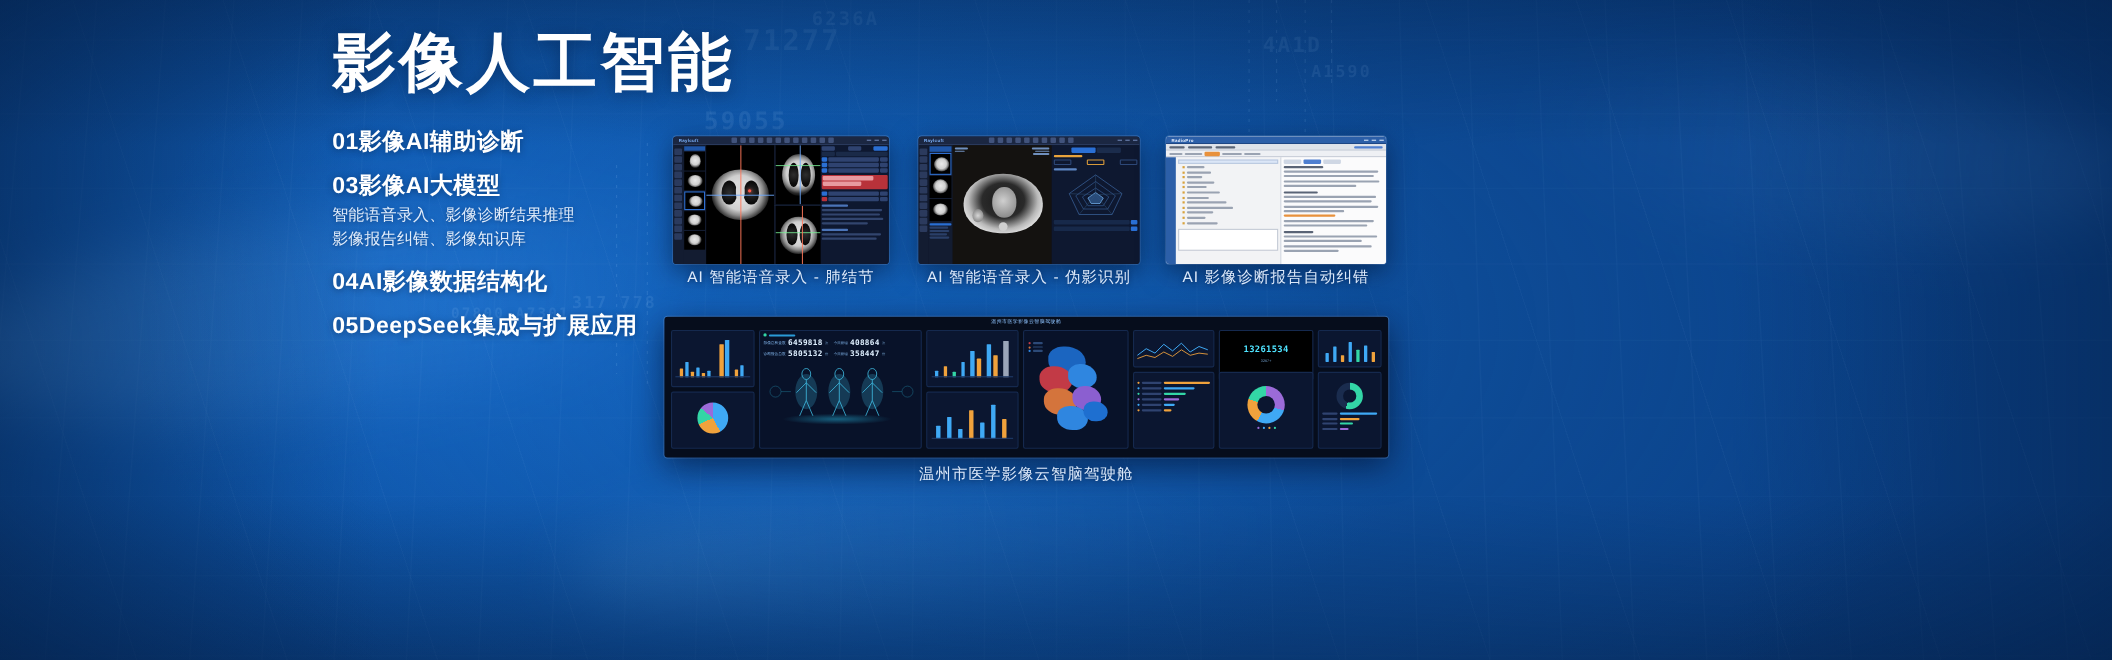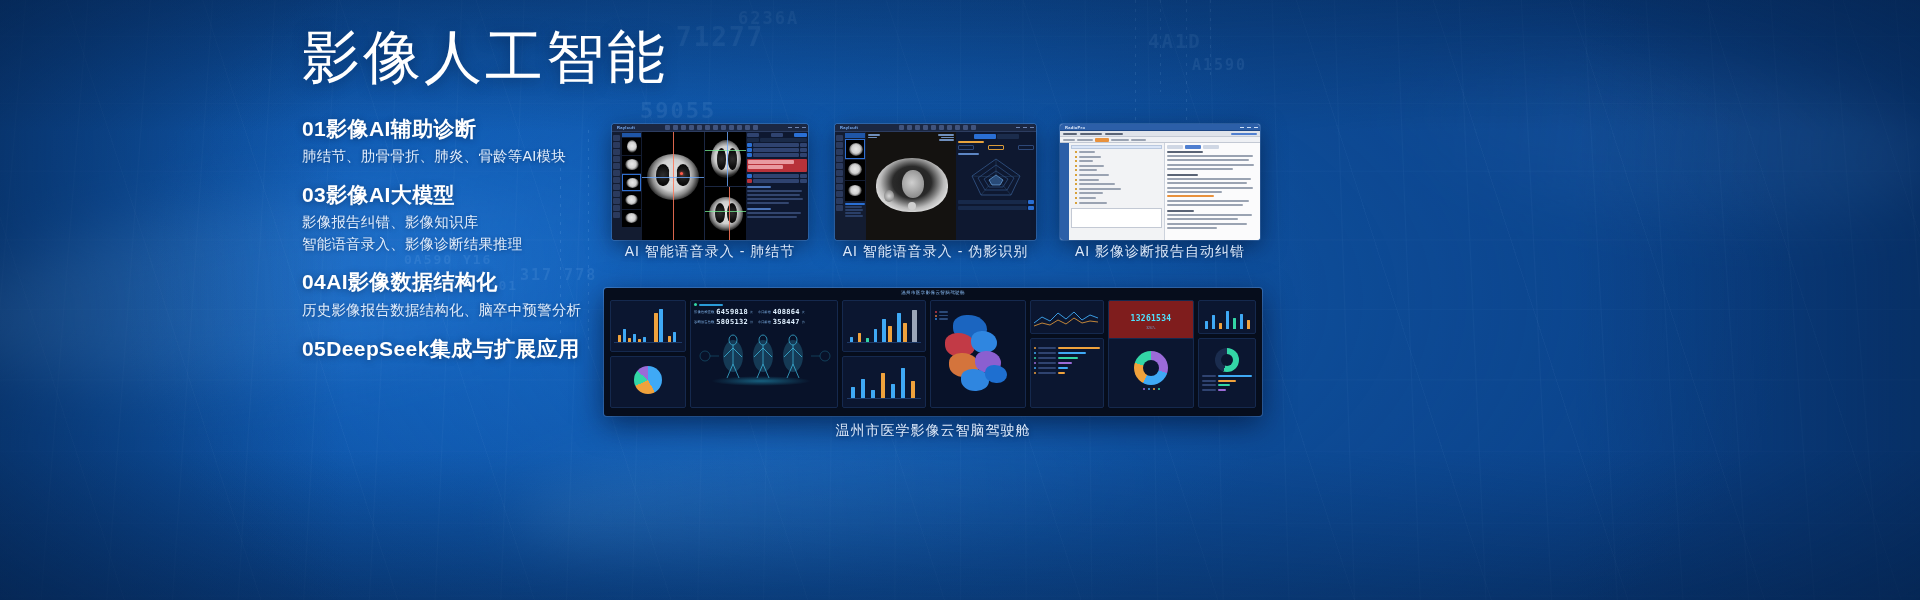--- a/index.html
+++ b/index.html
@@ -69,7 +69,7 @@
   
   #left { position:absolute; left:302px; top:26px; width:420px; z-index:5; }
   .headline {
-    font-size:58px; font-weight:400; color:#ffffff;
+    font-size:58px; font-weight:700; color:#ffffff;
     letter-spacing:3px; line-height:1.08;
     text-shadow:0 2px 14px rgba(0,30,70,.55);
     margin-bottom:26px;

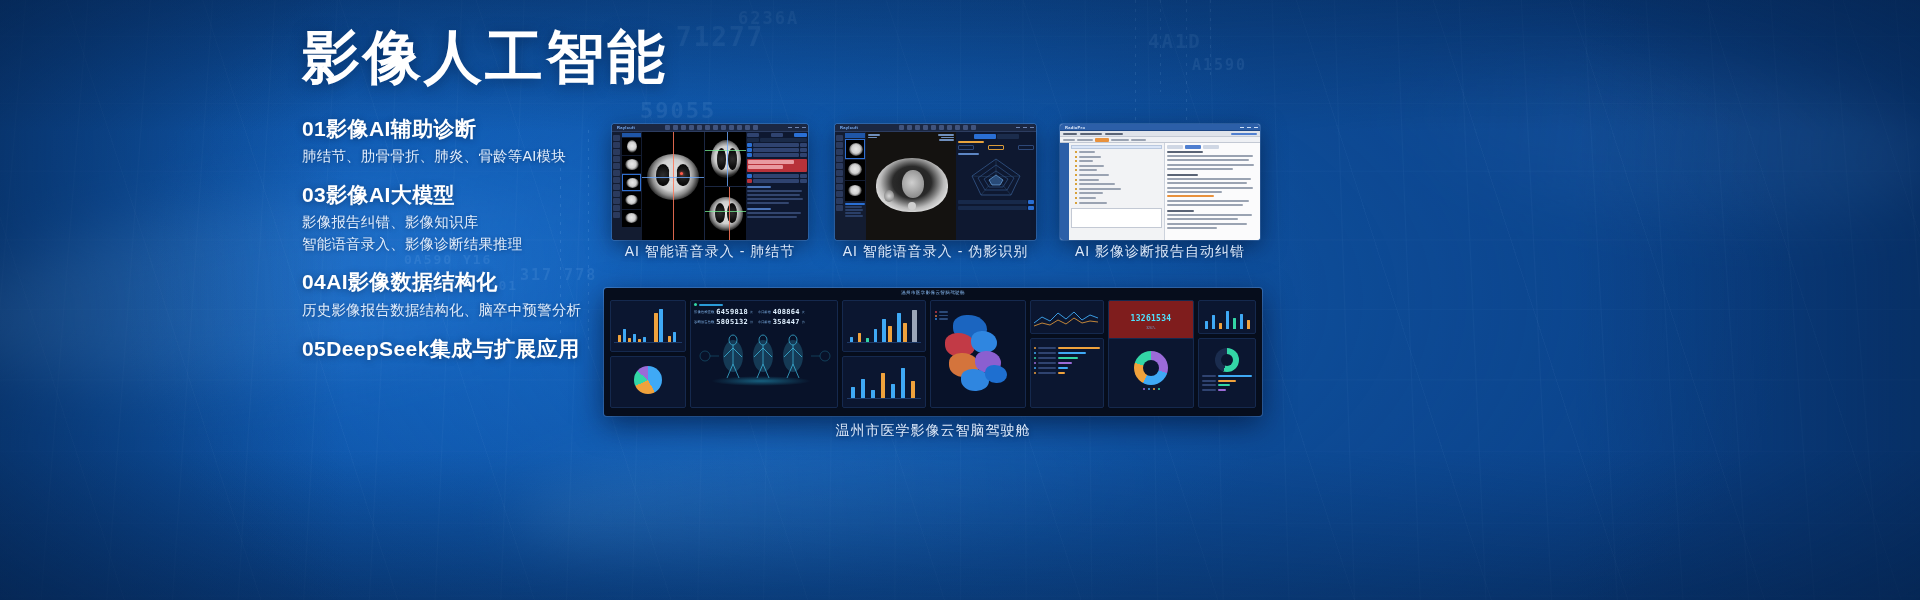--- a/index.html
+++ b/index.html
@@ -205,9 +205,6 @@
 
   <div class="feat">
     <div class="feat-title">01影像AI辅助诊断</div>
-    <div class="feat-desc">
-      <span>肺结节、肋骨骨折、肺炎、骨龄等AI模块</span>
-    </div>
   </div>
 
 

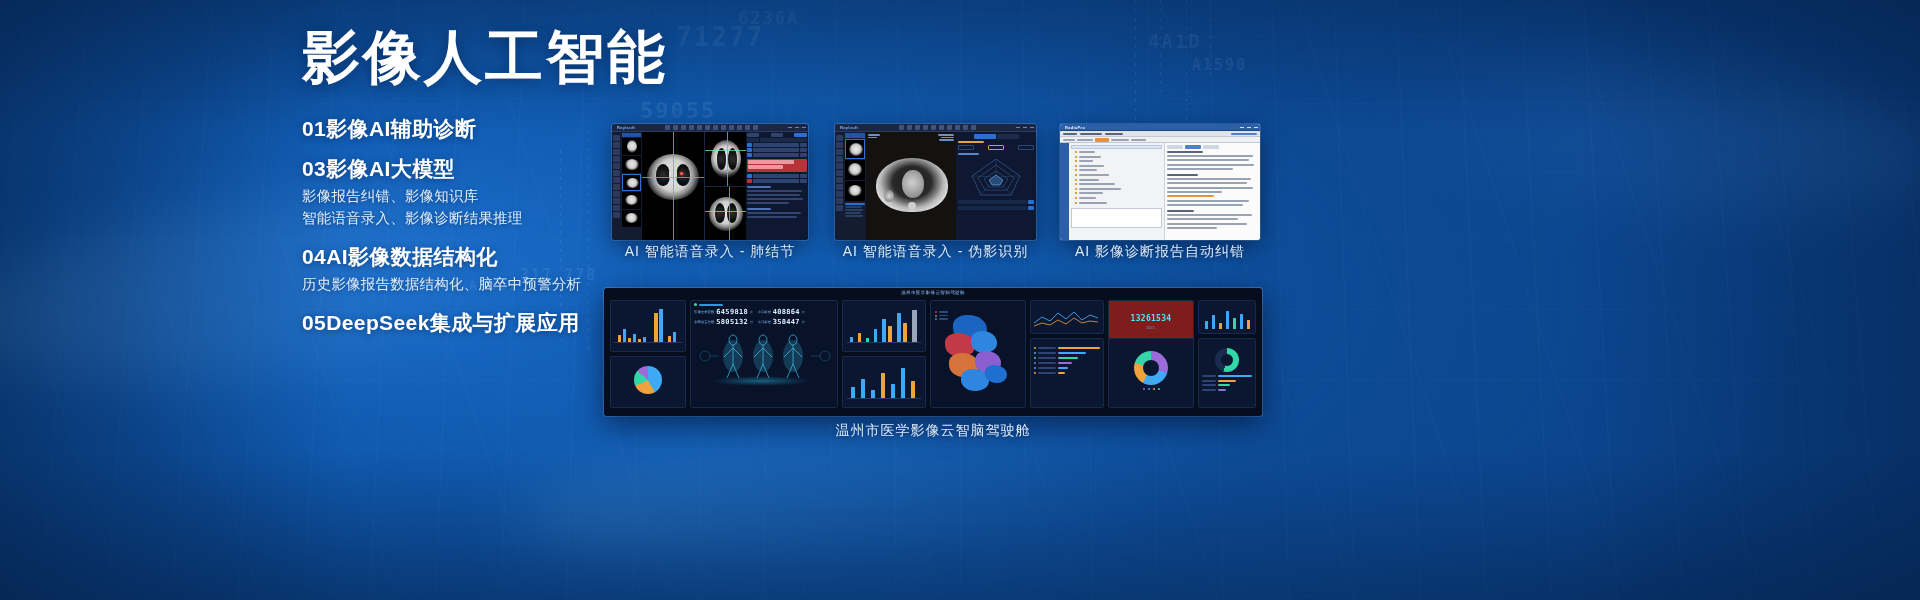--- a/index.html
+++ b/index.html
@@ -211,8 +211,8 @@
   <div class="feat">
     <div class="feat-title">03影像AI大模型</div>
     <div class="feat-desc">
+      <span>智能语音录入、影像诊断结果推理</span>
       <span>影像报告纠错、影像知识库</span>
-      <span>智能语音录入、影像诊断结果推理</span>
     </div>
   </div>
 

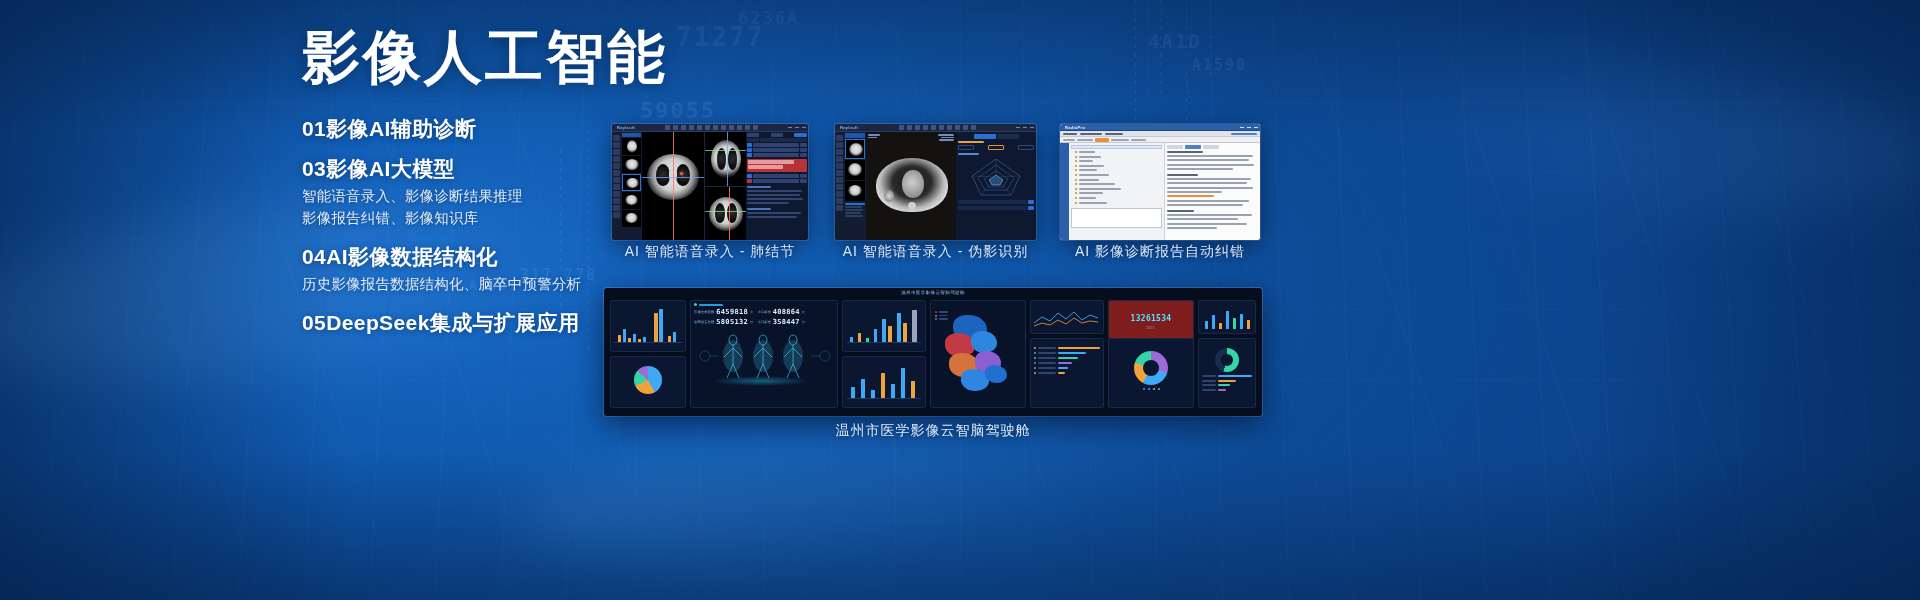--- a/index.html
+++ b/index.html
@@ -218,9 +218,6 @@
 
   <div class="feat">
     <div class="feat-title">04AI影像数据结构化</div>
-    <div class="feat-desc">
-      <span>历史影像报告数据结构化、脑卒中预警分析</span>
-    </div>
   </div>
 
   <div class="feat">

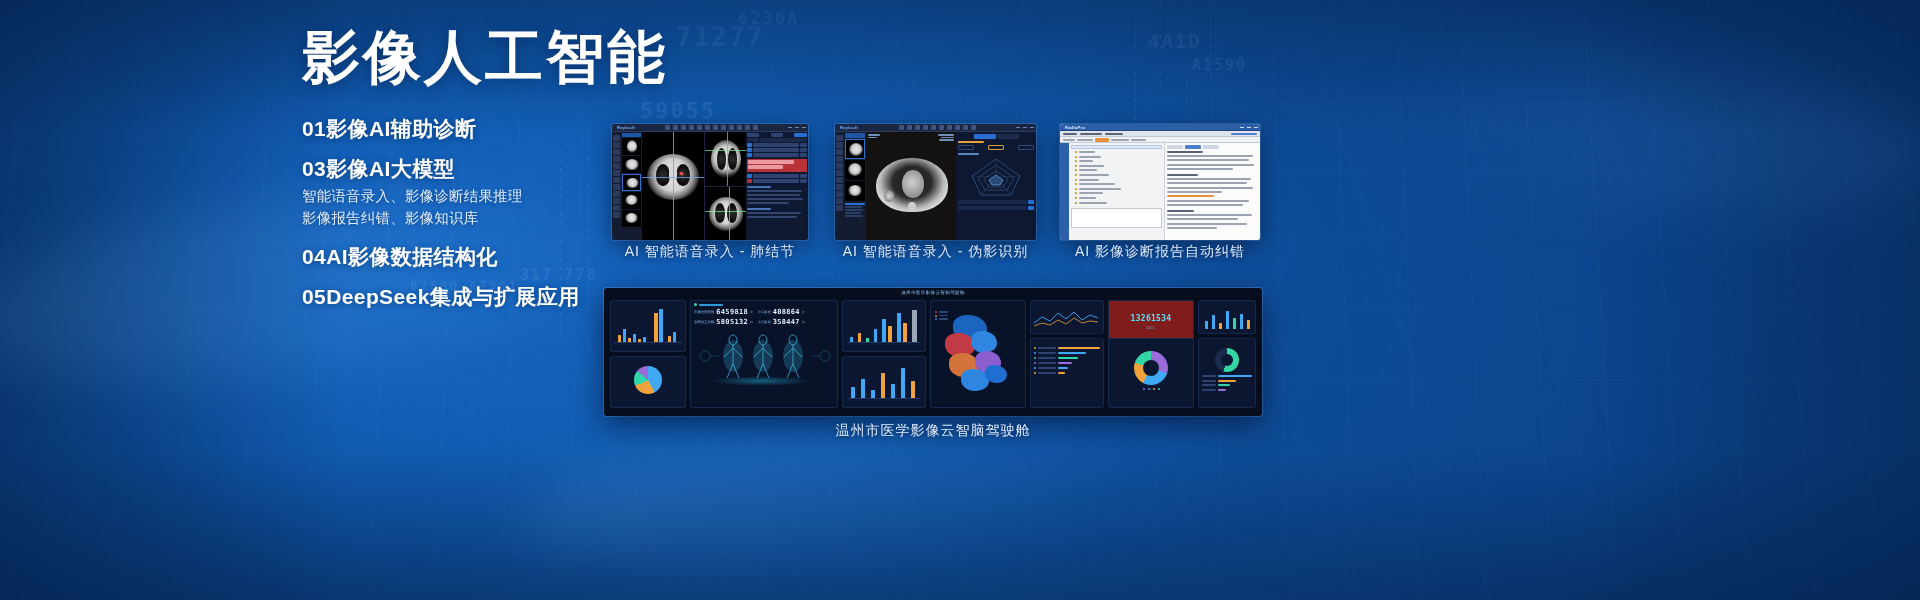--- a/index.html
+++ b/index.html
@@ -762,7 +762,7 @@
     </div>
   </div>
 
-  <div class="card" style="left:504px;top:12px;width:86px;height:46px;background:#7f1d1d;">
+  <div class="card" style="left:504px;top:12px;width:86px;height:46px;background:#000000;">
     <div class="cardhdr">&nbsp;</div>
     <div style="text-align:center;">
       <span class="bigno cyan" style="font-size:8px;">13261534</span>

